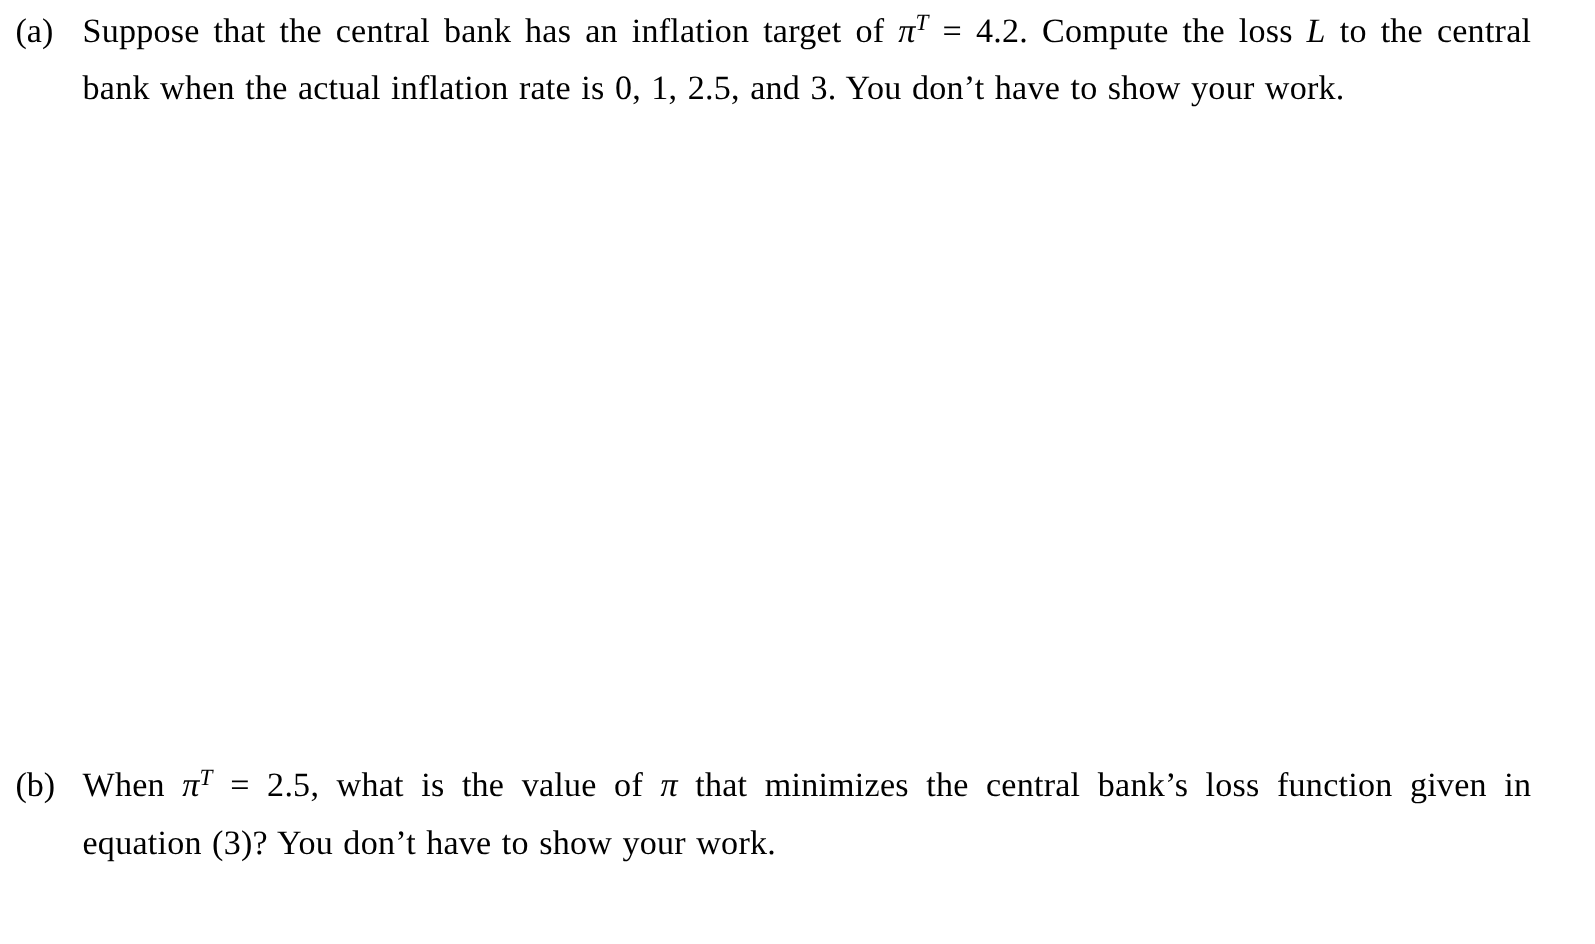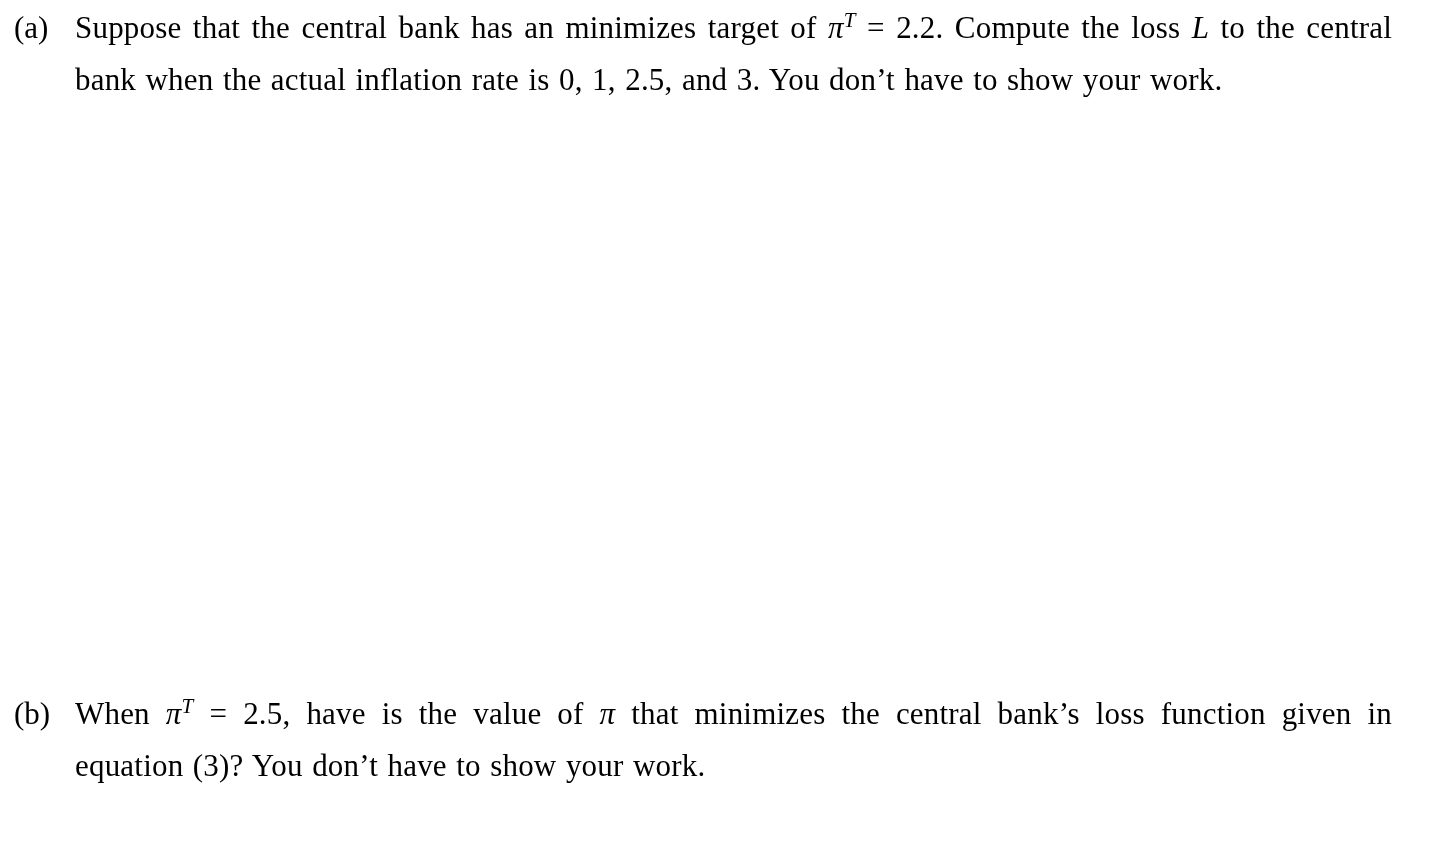--- a/index.html
+++ b/index.html
@@ -50,7 +50,7 @@
 
   <section class="question" id="q-a">
     <span class="qlabel">(a)</span>
-    <p class="qbody"><span>Suppose that the central bank has an minimizes target of </span><span class="mi">π</span><span class="sup">T</span><span> = 2.2. Compute the loss </span><span class="mi">L</span><span> to the central bank when the actual inflation rate is 0, 1, 2.5, and 3. </span><span class="emph">You don’t have to show your work.</span></p>
+    <p class="qbody"><span>Suppose that the central bank has an inflation target of </span><span class="mi">π</span><span class="sup">T</span><span> = 2.2. Compute the loss </span><span class="mi">L</span><span> to the central bank when the actual inflation rate is 0, 1, 2.5, and 3. </span><span class="emph">You don’t have to show your work.</span></p>
   </section>
 
   <section class="question" id="q-b">

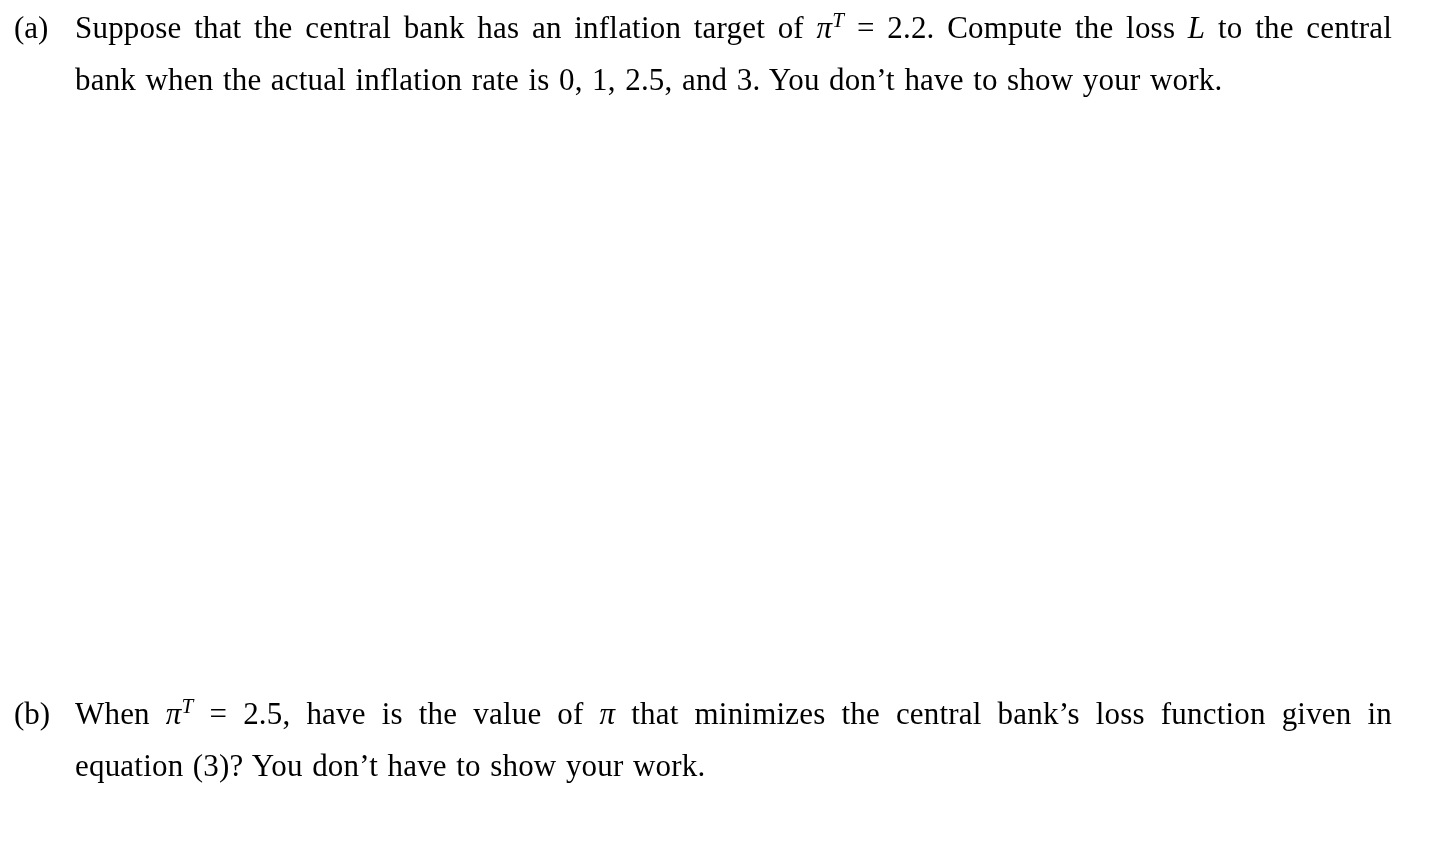--- a/index.html
+++ b/index.html
@@ -50,7 +50,7 @@
 
   <section class="question" id="q-a">
     <span class="qlabel">(a)</span>
-    <p class="qbody"><span>Suppose that the central bank has an inflation target of </span><span class="mi">π</span><span class="sup">T</span><span> = 2.2. Compute the loss </span><span class="mi">L</span><span> to the central bank when the actual inflation rate is 0, 1, 2.5, and 3. </span><span class="emph">You don’t have to show your work.</span></p>
+    <p class="qbody"><span>Suppose that the central bank has an inflation target of </span><span class="mi">π</span><span class="sup">T</span><span> = 4.2. Compute the loss </span><span class="mi">L</span><span> to the central bank when the actual inflation rate is 0, 1, 2.5, and 3. </span><span class="emph">You don’t have to show your work.</span></p>
   </section>
 
   <section class="question" id="q-b">

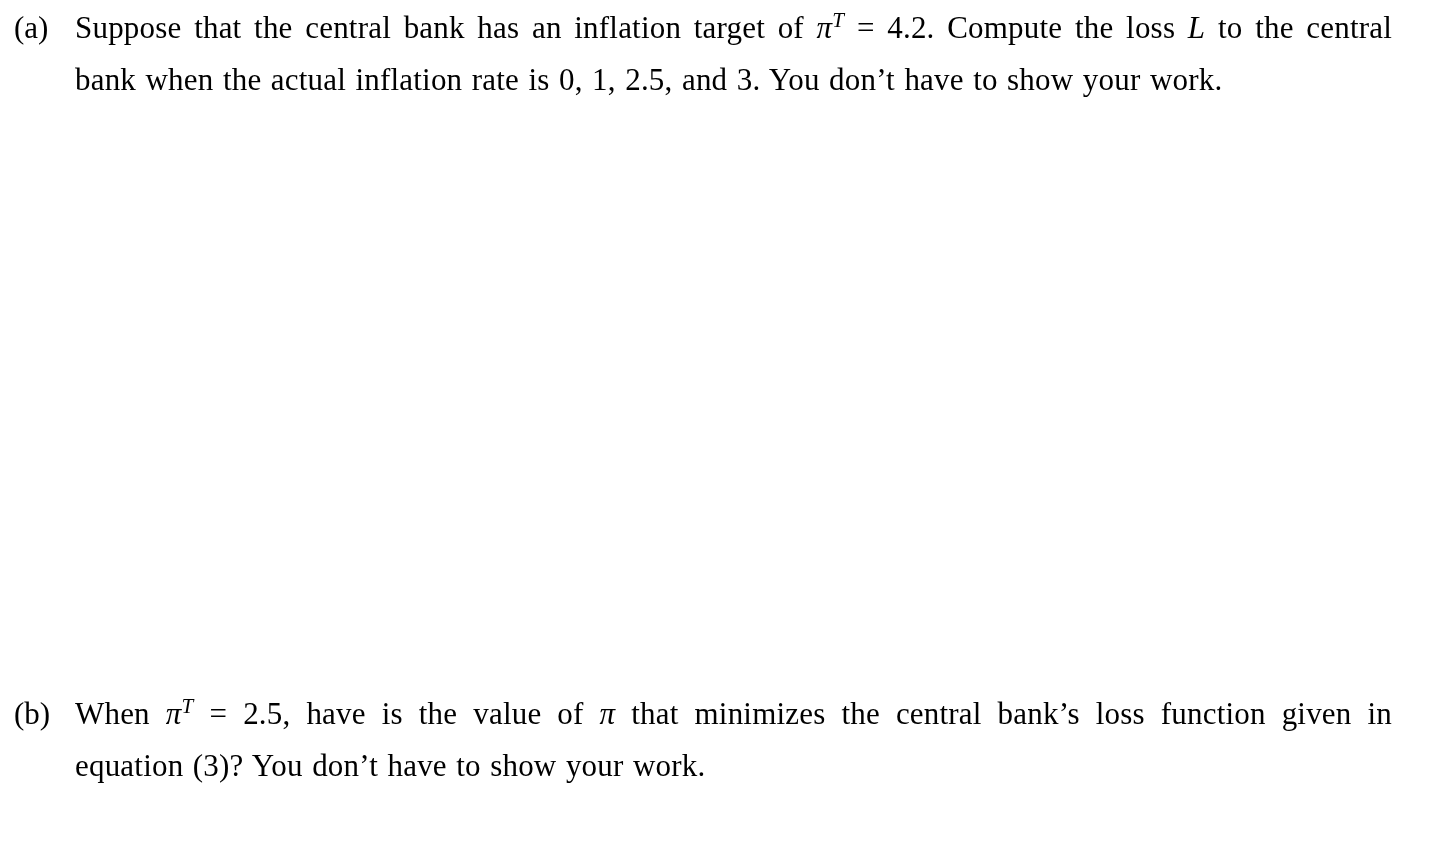--- a/index.html
+++ b/index.html
@@ -55,7 +55,7 @@
 
   <section class="question" id="q-b">
     <span class="qlabel">(b)</span>
-    <p class="qbody"><span>When </span><span class="mi">π</span><span class="sup">T</span><span> = 2.5, have is the value of </span><span class="mi">π</span><span> that minimizes the central bank’s loss function given in equation (3)? </span><span class="emph">You don’t have to show your work.</span></p>
+    <p class="qbody"><span>When </span><span class="mi">π</span><span class="sup">T</span><span> = 2.5, what is the value of </span><span class="mi">π</span><span> that minimizes the central bank’s loss function given in equation (3)? </span><span class="emph">You don’t have to show your work.</span></p>
   </section>
 
 </div>

